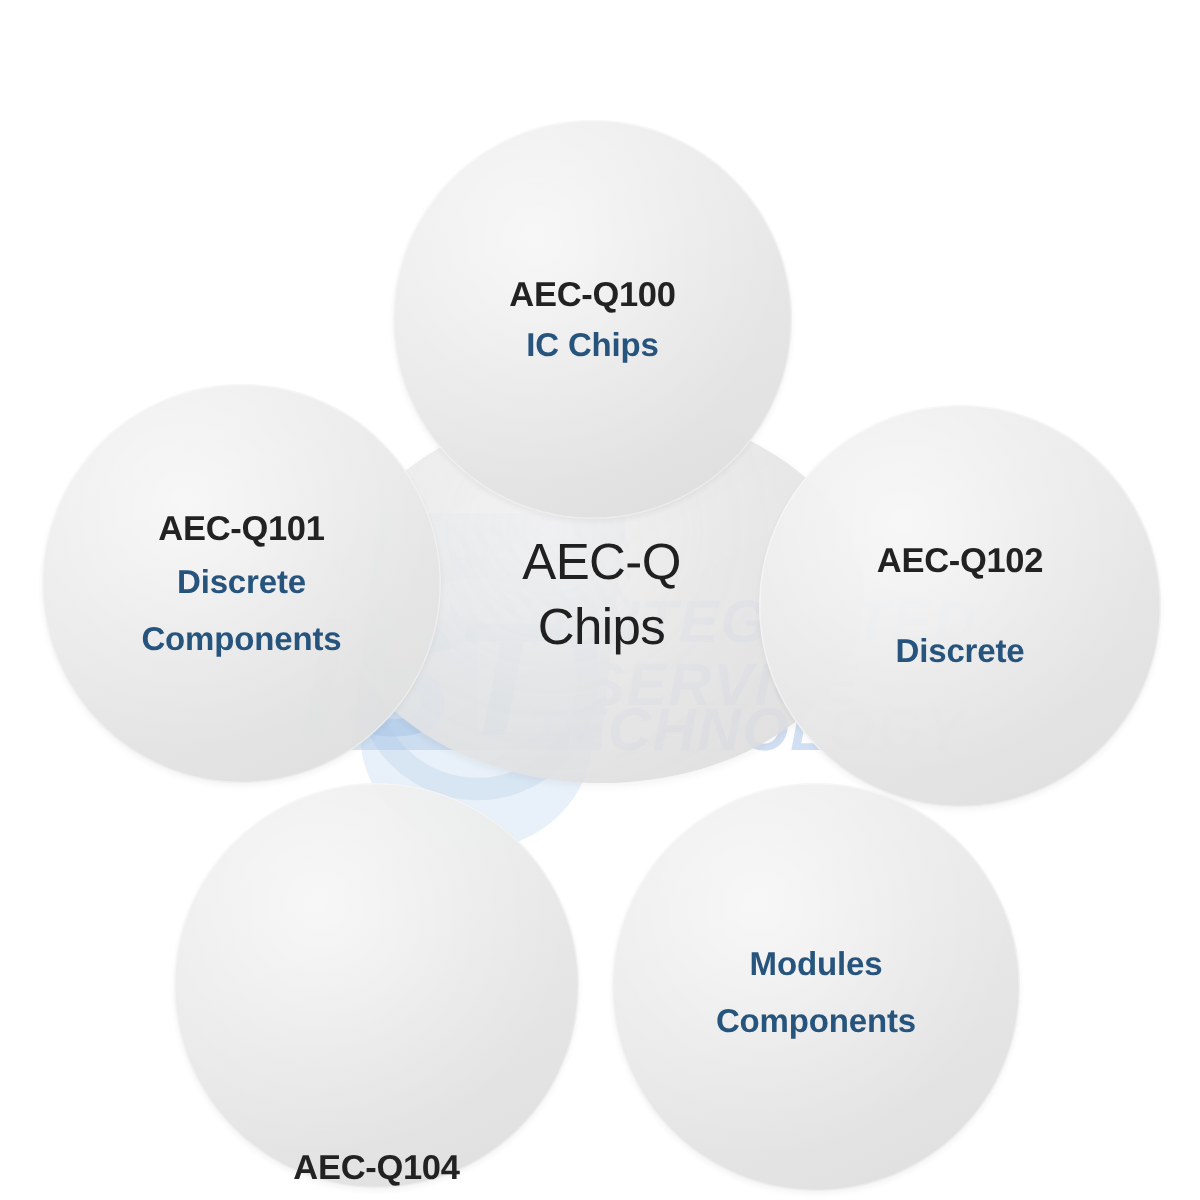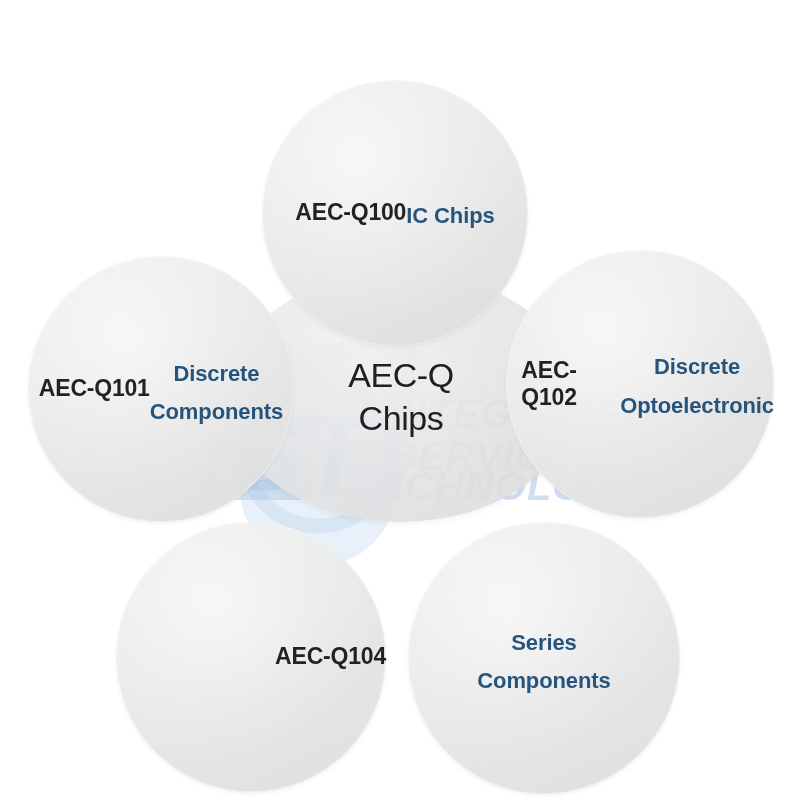--- a/index.html
+++ b/index.html
@@ -46,7 +46,7 @@
       0 2px 5px rgba(0,0,0,0.055),
       inset 0 0 0 1px rgba(255,255,255,0.40);
     display: flex;
-    flex-direction: row;
+    flex-direction: column;
     align-items: center;
     justify-content: center;
     text-align: center;

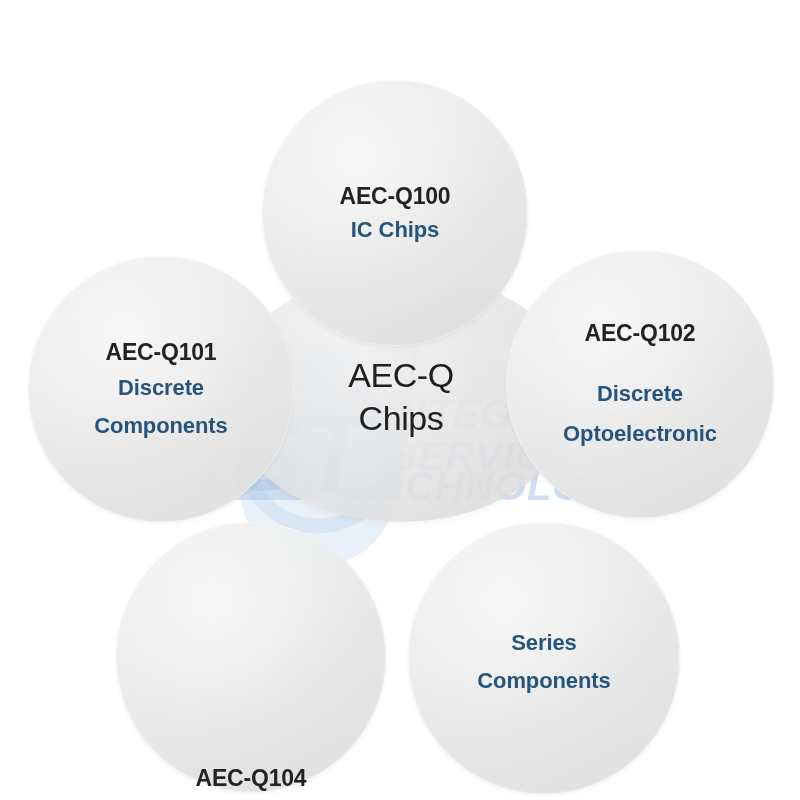--- a/index.html
+++ b/index.html
@@ -114,7 +114,7 @@
   
   #bubble-q100 { left: 262px; top: 80px;  width: 266px; height: 266px; }
   #bubble-q101 { left: 28px;  top: 256px; width: 266px; height: 266px; }
-  #bubble-q102 { left: 506px; top: 250px; width: 268px; height: 268px; gap: 28px; }
+  #bubble-q102 { left: 506px; top: 270px; width: 268px; height: 268px; gap: 28px; }
   #bubble-q104 { left: 116px; top: 522px; width: 270px; height: 270px; justify-content: flex-end; }
   #bubble-q200 { left: 408px; top: 522px; width: 272px; height: 272px; }
   #bubble-center { left: 226px; top: 272px; width: 350px; height: 250px; }

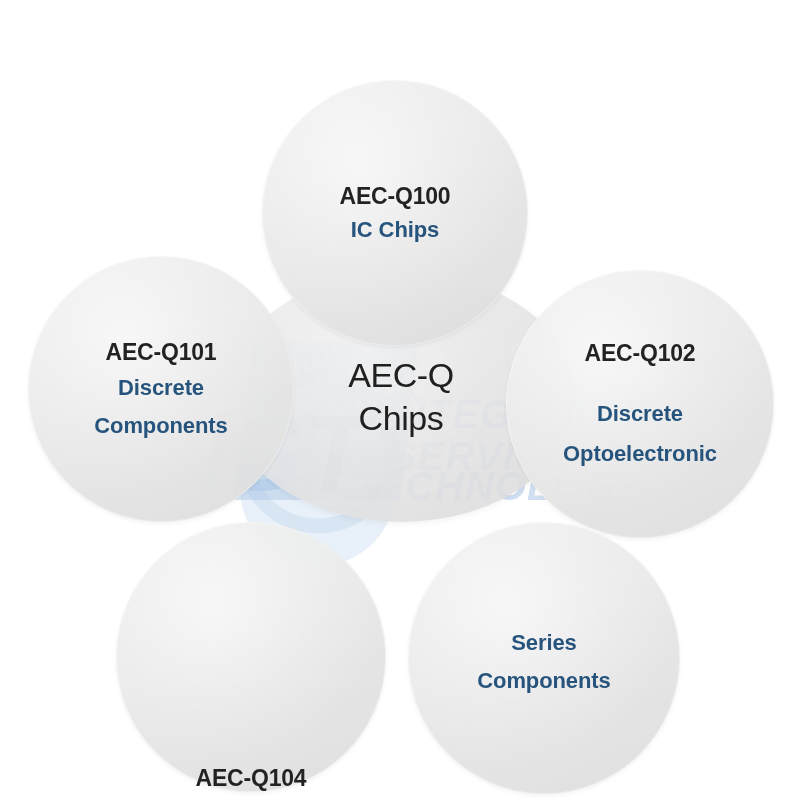--- a/index.html
+++ b/index.html
@@ -185,7 +185,6 @@
     <div class="code">AEC-Q102</div>
     <div class="desc">
       <span>Discrete</span>
-      <span class="sub">Optoelectronic</span>
     </div>
   </div>
 

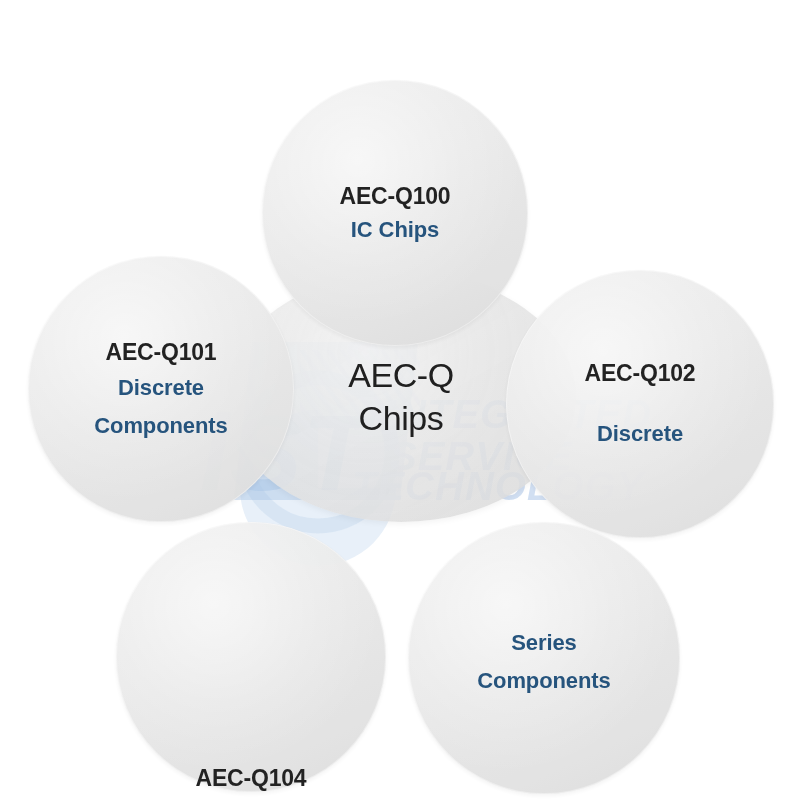--- a/index.html
+++ b/index.html
@@ -194,7 +194,7 @@
 
   <div class="bubble petal" id="bubble-q200">
     <div class="desc">
-      <span>Series</span>
+      <span>Modules</span>
       <span class="sub">Components</span>
     </div>
   </div>

